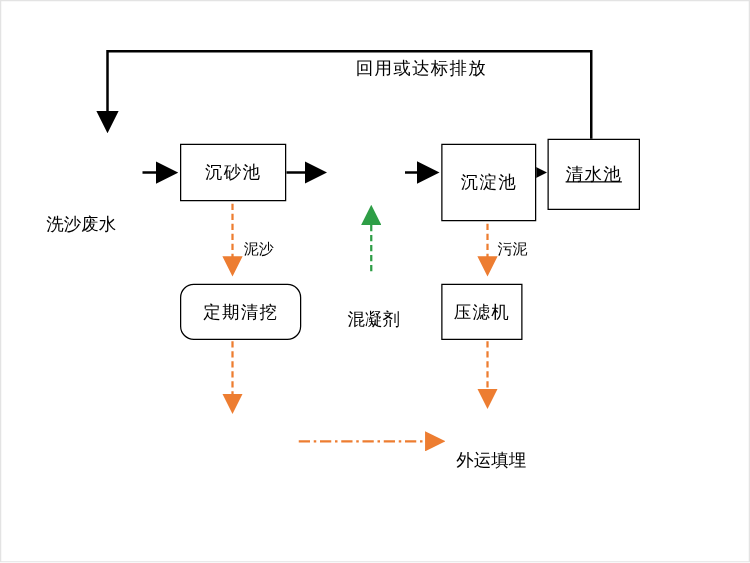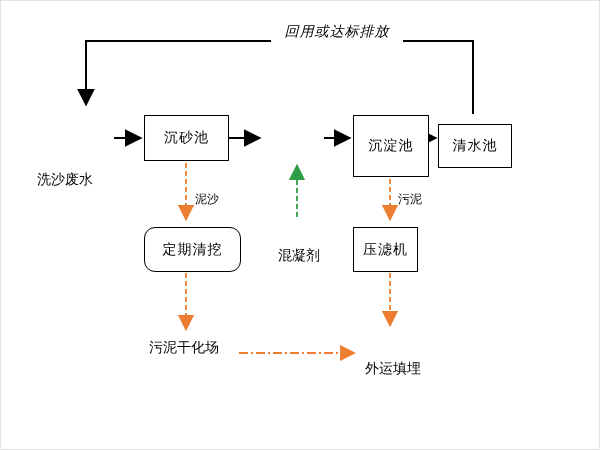--- a/index.html
+++ b/index.html
@@ -108,7 +108,7 @@
   <div class="pbox" style="left:143px; top:226px; width:97px; height:45px;border-radius:11px;">定期清挖</div>
   <div class="pbox" style="left:352px; top:226px; width:65px; height:45px;">压滤机</div>
 
-  <div class="feedback-label" style="left:270px; top:19px; width:124px;font-style:italic;">回用或达标排放</div>
+  <div class="feedback-label" style="left:270px; top:42px; width:124px;">回用或达标排放</div>
 
   <div class="lbl" style="left:36px; top:138px;margin-top:32px;">洗沙废水</div>
 

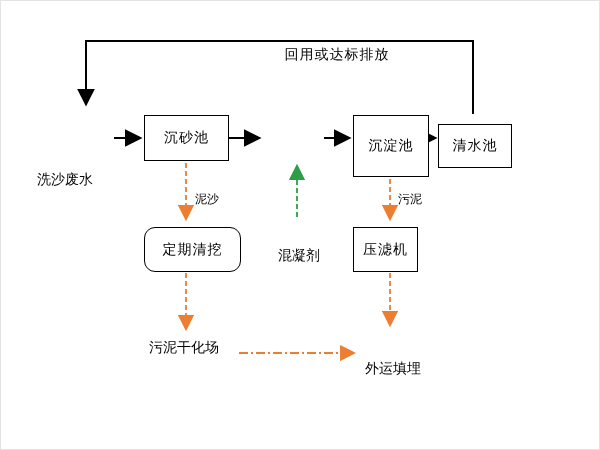--- a/index.html
+++ b/index.html
@@ -104,7 +104,7 @@
 
   <div class="pbox" style="left:143px; top:114px; width:85px; height:46px;">沉砂池</div>
   <div class="pbox" style="left:352px; top:114px; width:76px; height:62px;">沉淀池</div>
-  <div class="pbox" style="left:437px; top:123px; width:74px; height:44px;">清水池</div>
+  <div class="pbox" style="left:437px; top:110px; width:74px; height:57px;text-decoration:underline;">清水池</div>
   <div class="pbox" style="left:143px; top:226px; width:97px; height:45px;border-radius:11px;">定期清挖</div>
   <div class="pbox" style="left:352px; top:226px; width:65px; height:45px;">压滤机</div>
 

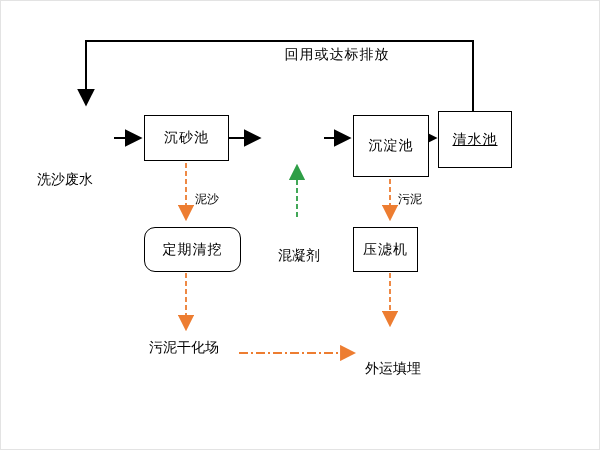--- a/index.html
+++ b/index.html
@@ -118,7 +118,6 @@
 
   <div class="lbl" style="left:277px; top:246px;">混凝剂</div>
 
-  <div class="lbl" style="left:148px; top:338px;">污泥干化场</div>
 
   <div class="lbl" style="left:364px; top:359px;">外运填埋</div>
 

